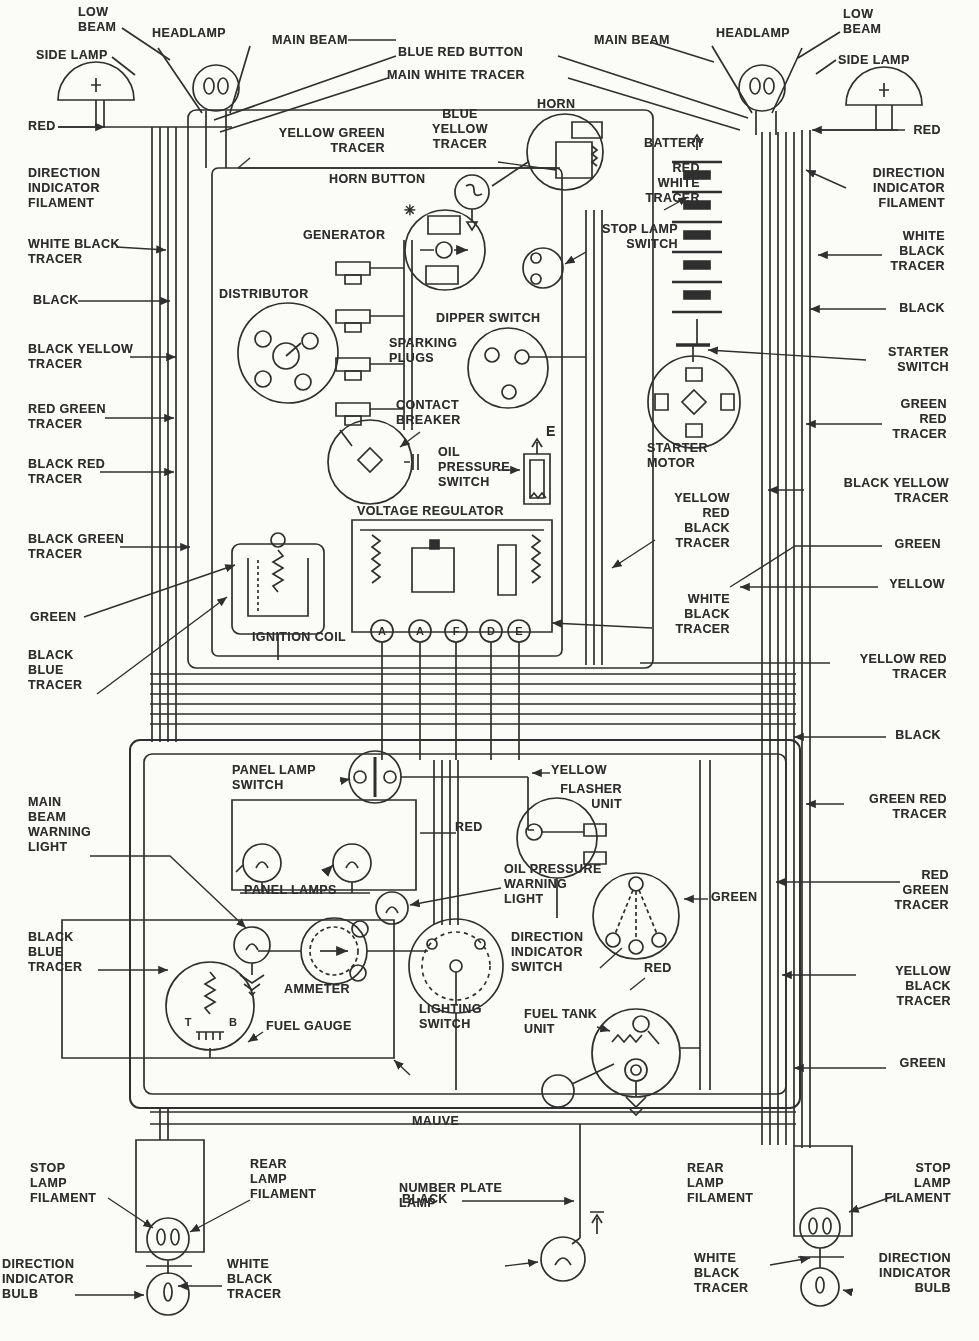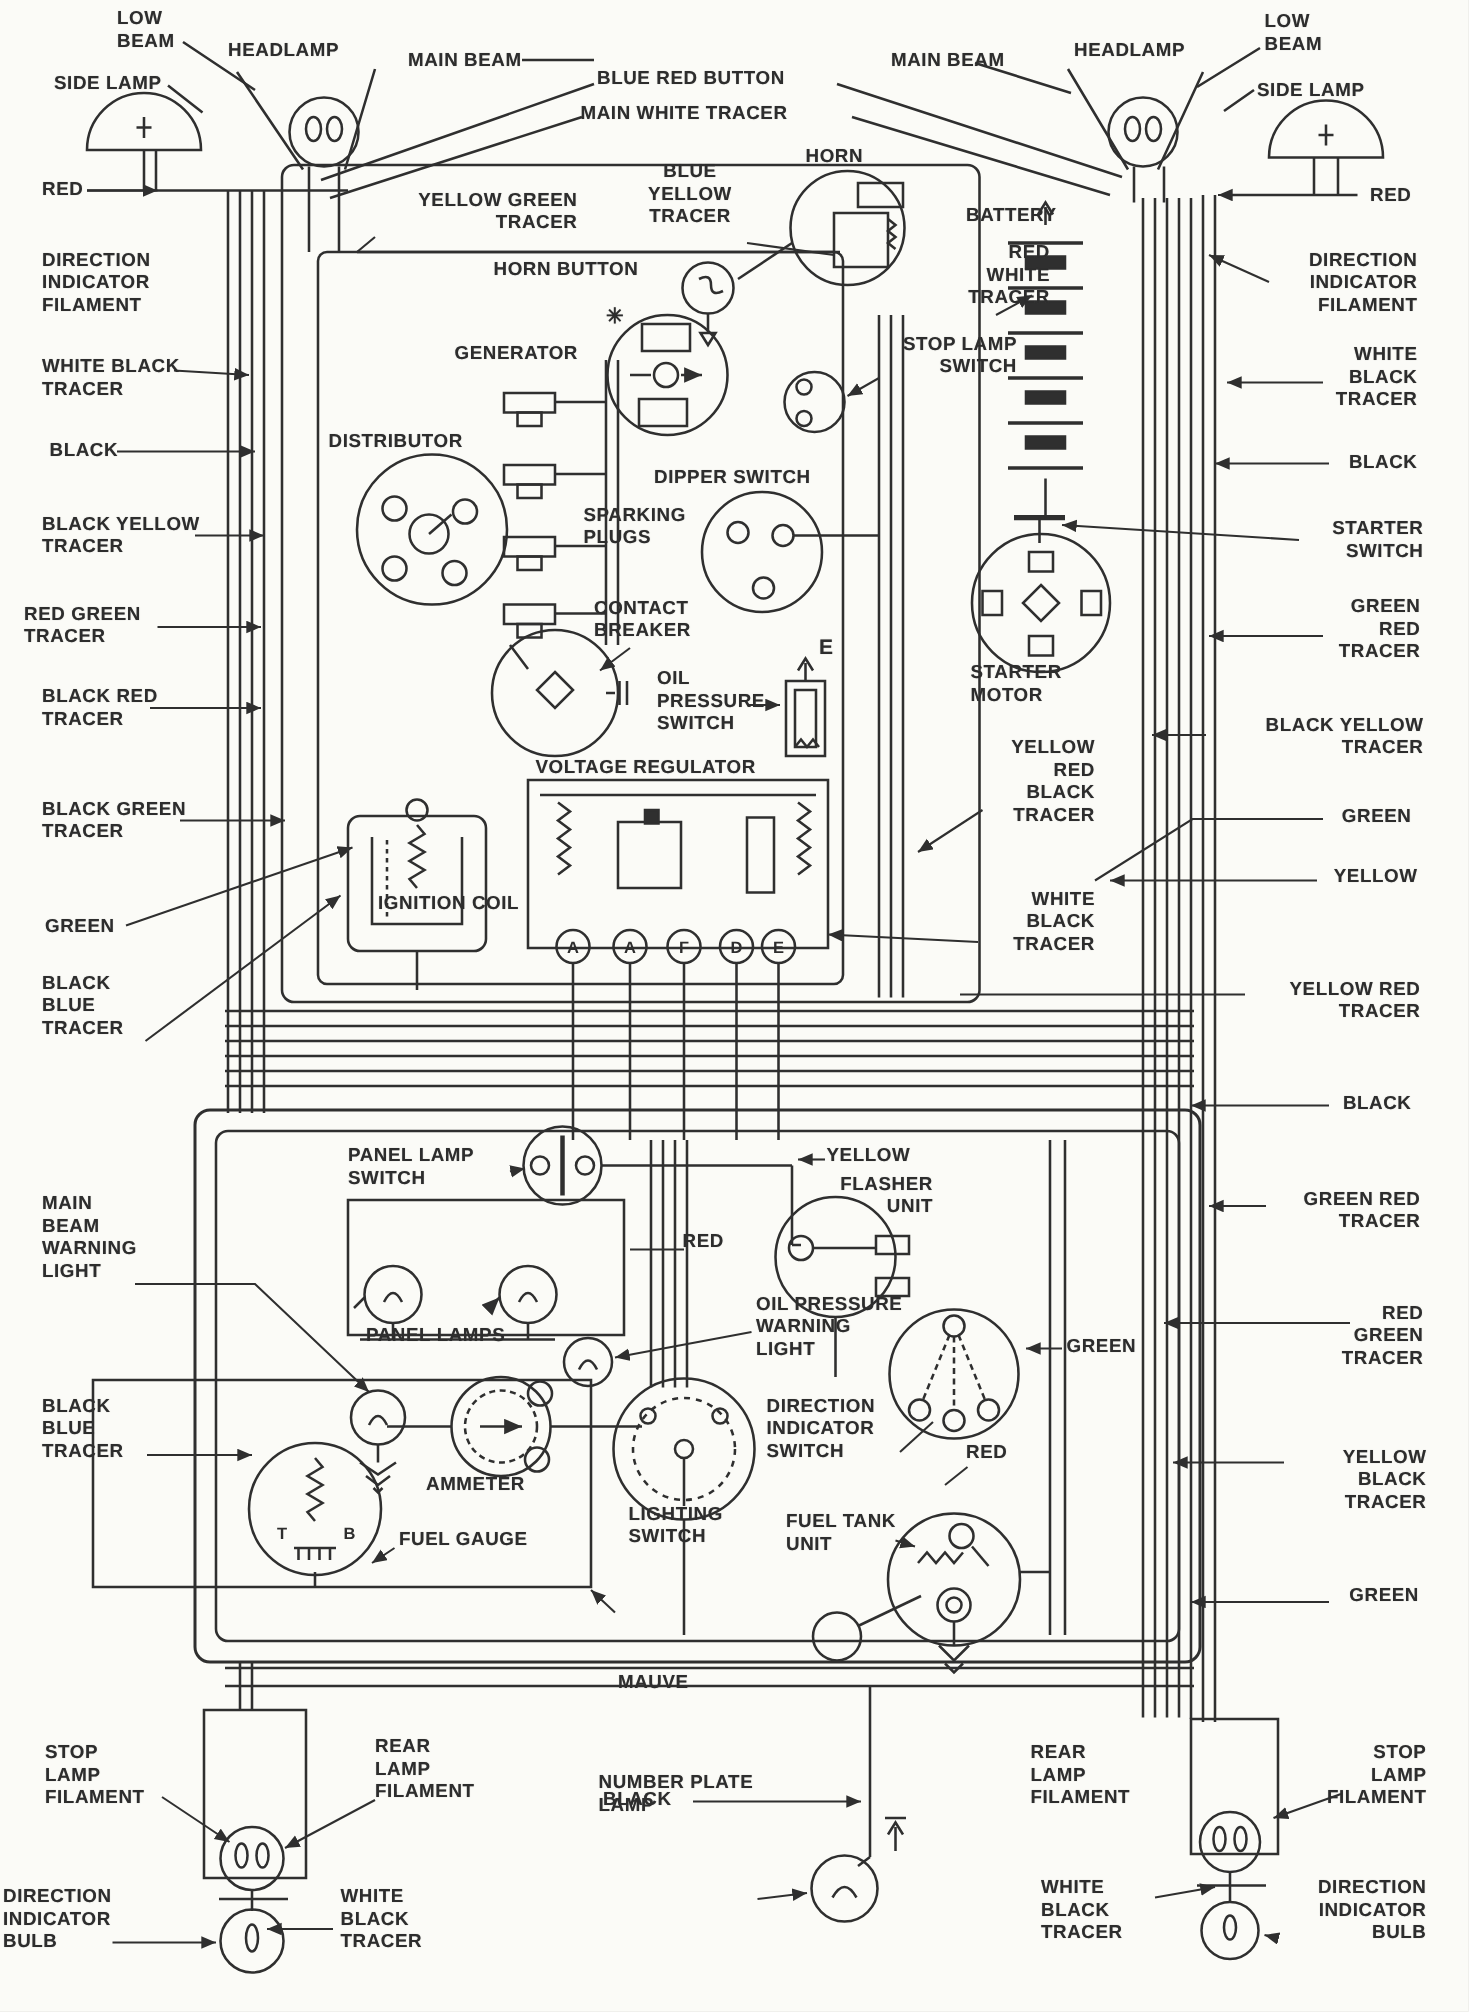--- a/index.html
+++ b/index.html
@@ -423,7 +423,7 @@
 TRACER</div>
 <div class="lb" style="left:396px;top:398px">CONTACT
 BREAKER</div>
-<div class="lb" style="left:16px;top:402px">RED GREEN
+<div class="lb" style="left:28px;top:402px">RED GREEN
 TRACER</div>
 <div class="lb r" style="right:32px;top:397px">GREEN
 RED

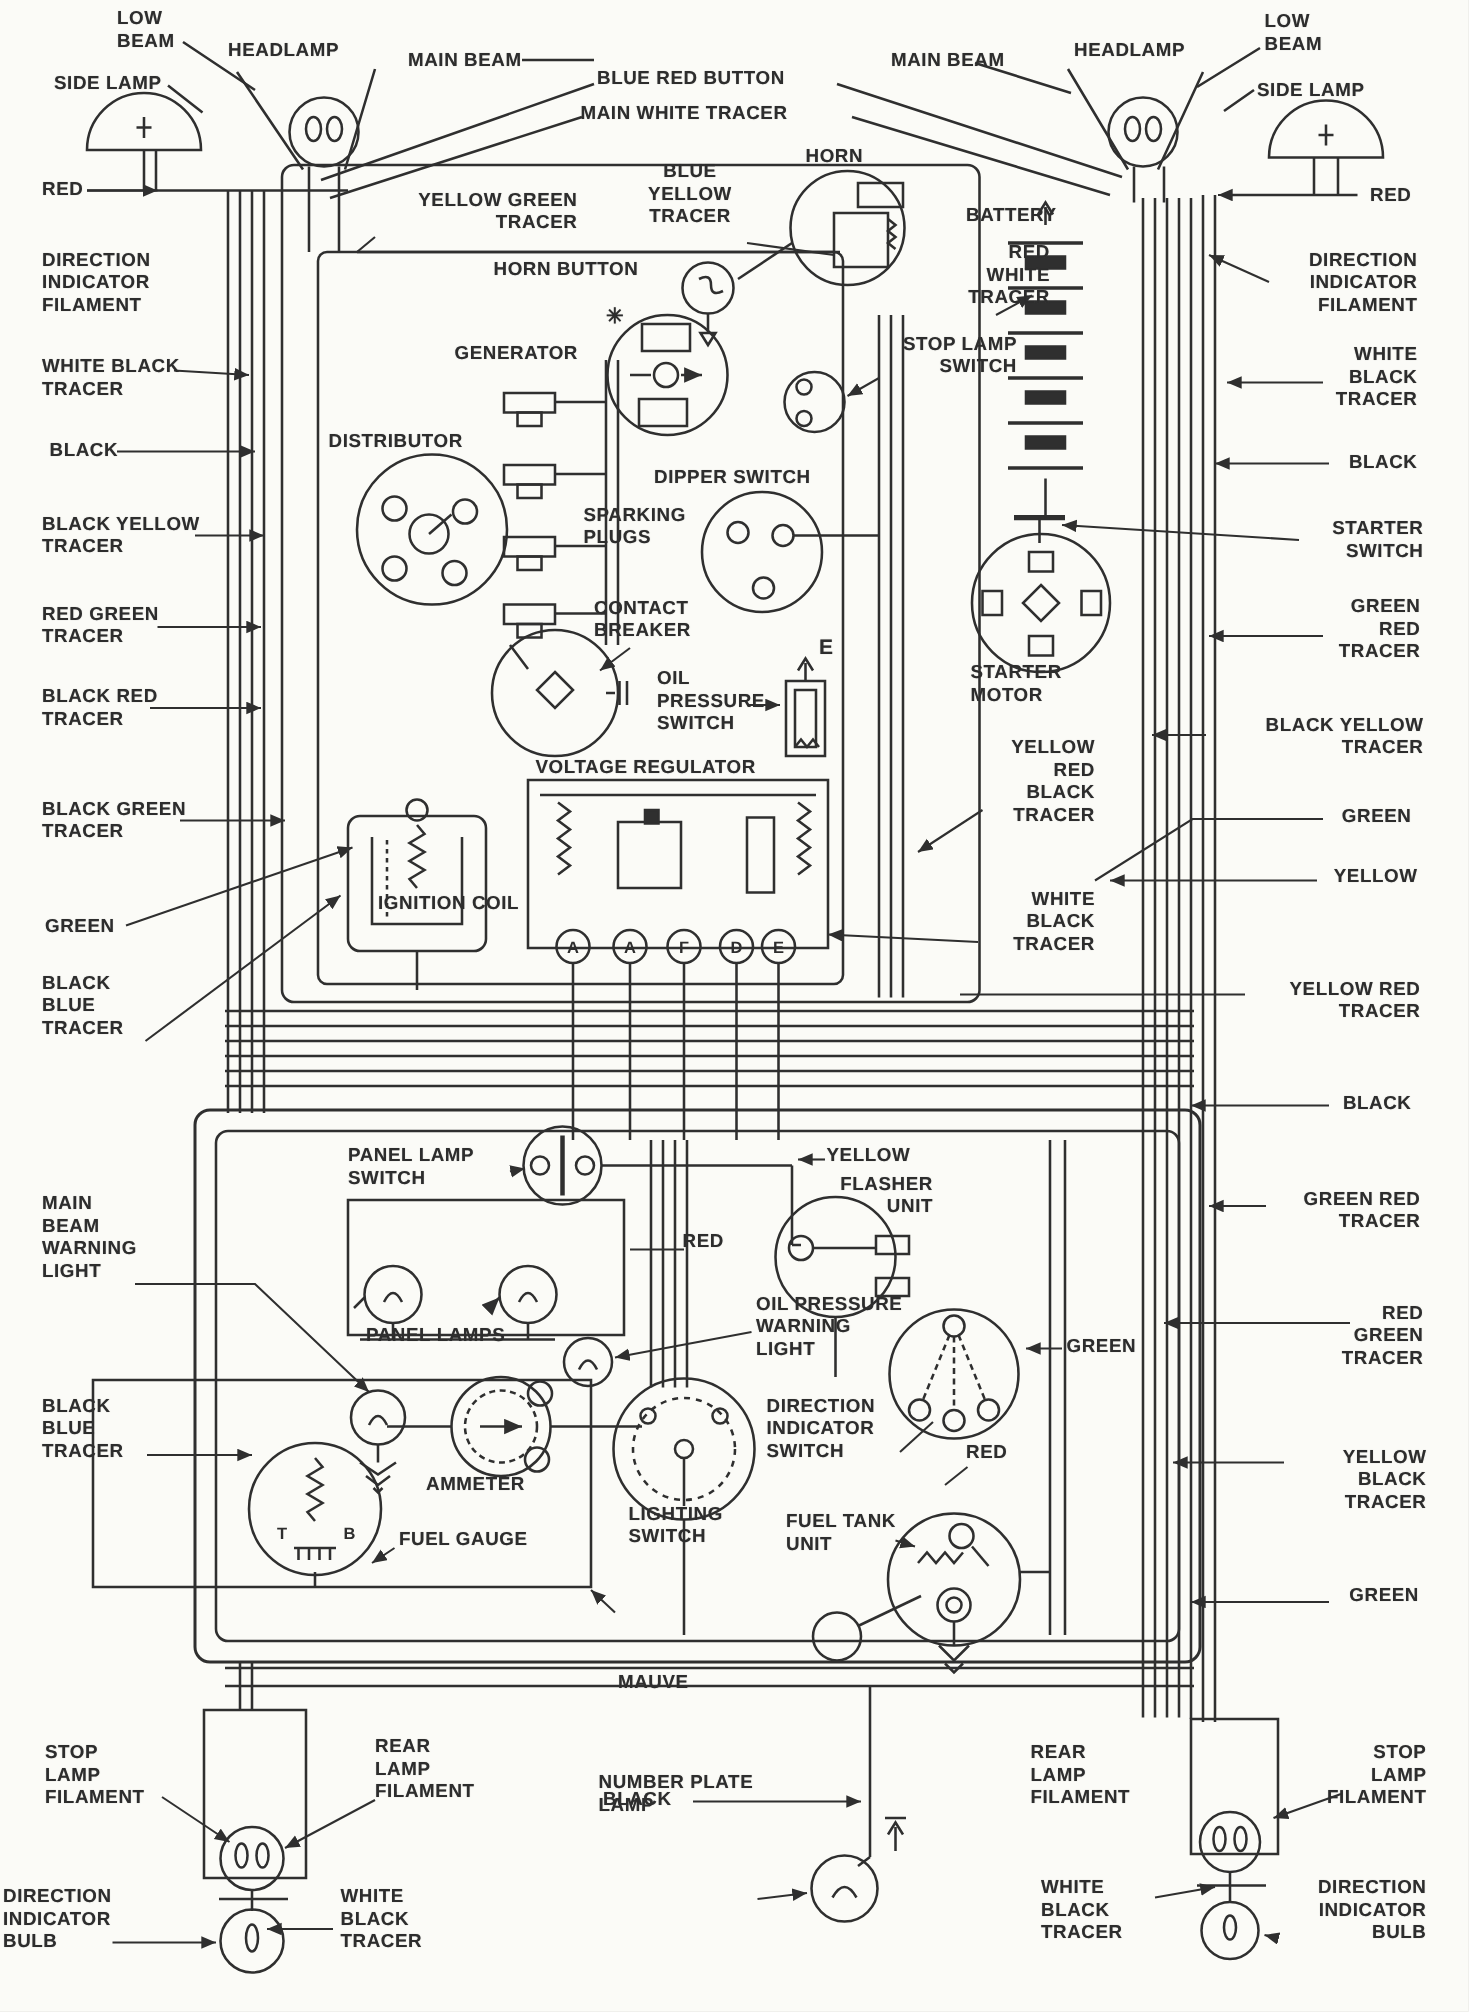--- a/index.html
+++ b/index.html
@@ -451,7 +451,7 @@
 BLACK
 TRACER</div>
 <div class="lb" style="left:30px;top:610px">GREEN</div>
-<div class="lb" style="left:252px;top:595px">IGNITION COIL</div>
+<div class="lb" style="left:252px;top:630px">IGNITION COIL</div>
 <div class="lb r" style="right:32px;top:652px">YELLOW RED
 TRACER</div>
 <div class="lb" style="left:28px;top:648px">BLACK

